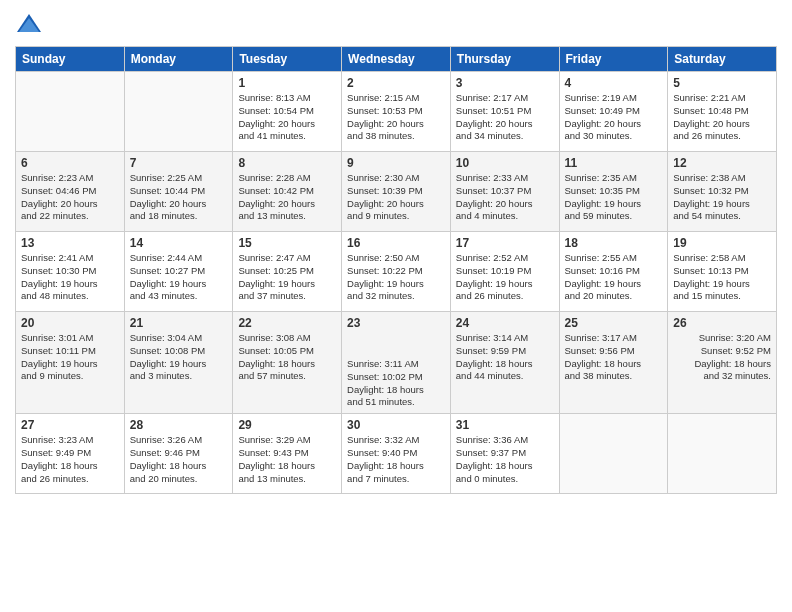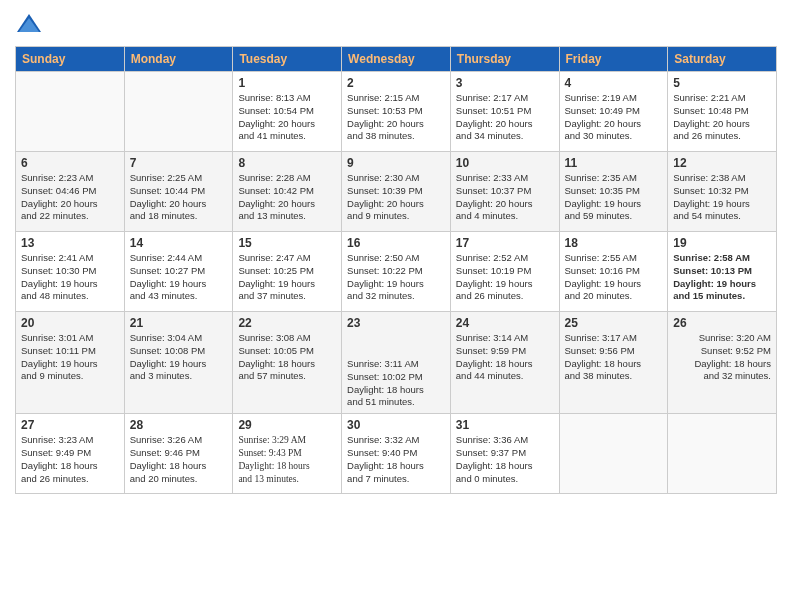--- a/index.html
+++ b/index.html
@@ -65,7 +65,7 @@
     }
     th {
       background-color: #1a5fb4;
-      color: #fdba74;
+      color: #ffffff;
       text-align: left;
       padding: 5px 6px;
       font-size: 12px;

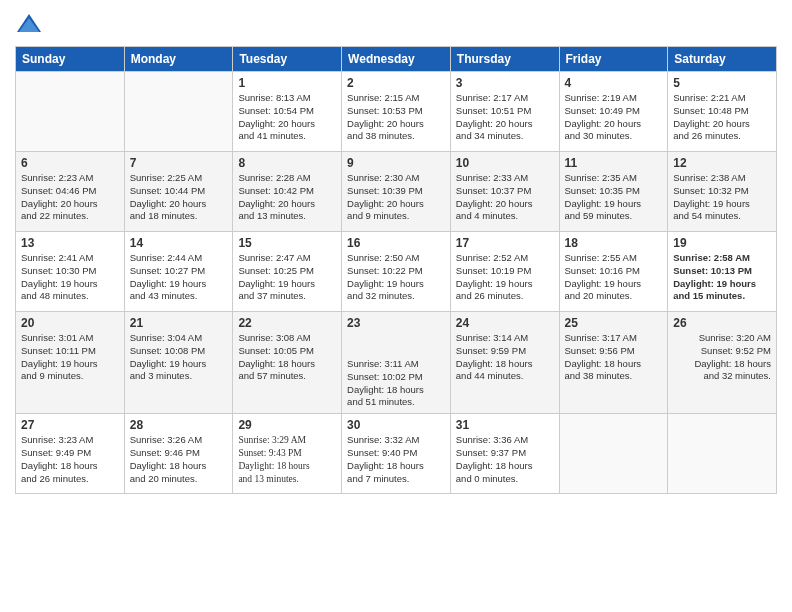--- a/index.html
+++ b/index.html
@@ -271,7 +271,7 @@
           </td>
           <td>
             <span class="day-number">19</span>
-            <div class="day-detail" style="white-space: pre-line; font-weight: bold;">Sunrise: 2:58 AM
+            <div class="day-detail" style="white-space: pre-line;">Sunrise: 2:58 AM
 Sunset: 10:13 PM
 Daylight: 19 hours
 and 15 minutes.</div>

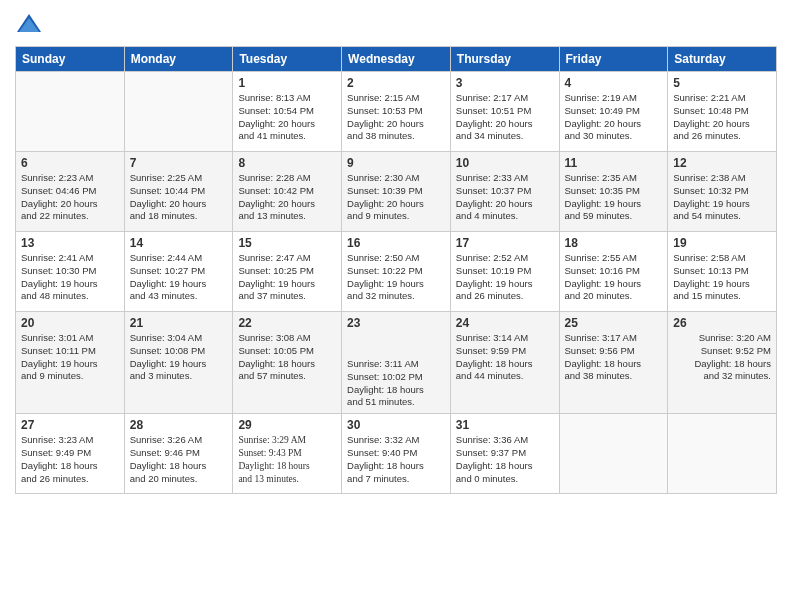--- a/index.html
+++ b/index.html
@@ -345,7 +345,7 @@
           </td>
           <td>
             <span class="day-number">29</span>
-            <div class="day-detail" style="white-space: pre-line; font-family: Liberation Serif, serif;">Sunrise: 3:29 AM
+            <div class="day-detail" style="white-space: pre-line;">Sunrise: 3:29 AM
 Sunset: 9:43 PM
 Daylight: 18 hours
 and 13 minutes.</div>

